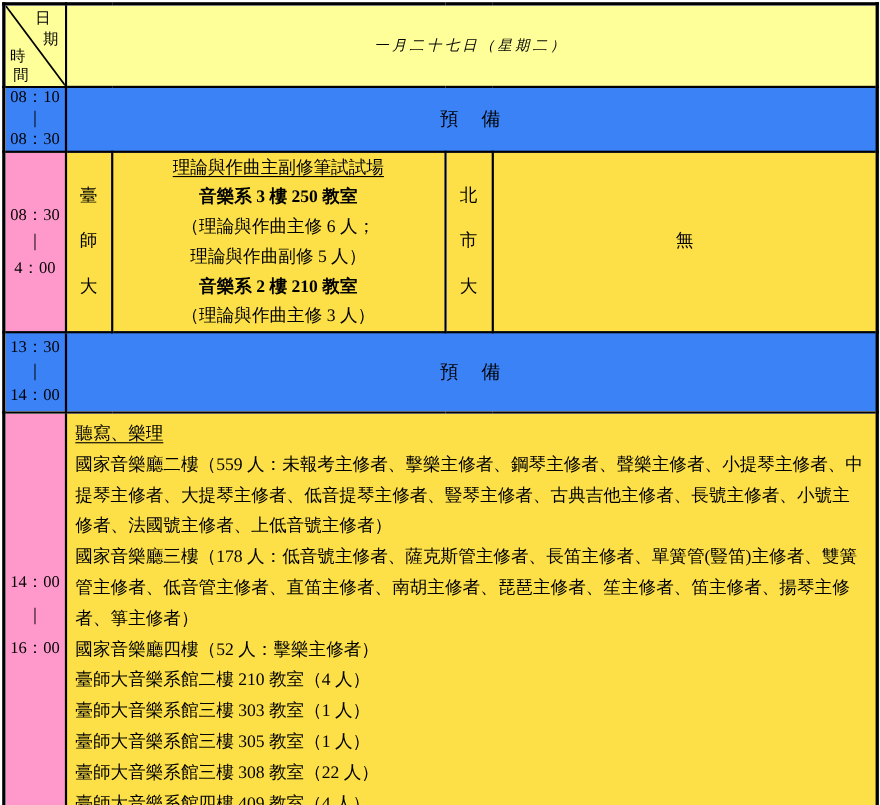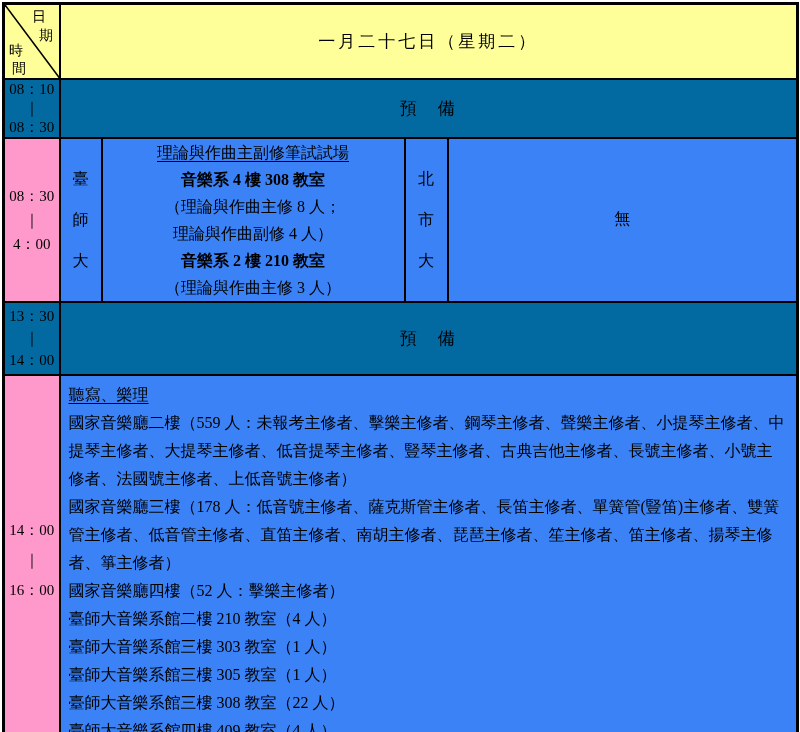--- a/index.html
+++ b/index.html
@@ -32,7 +32,7 @@
   .c-time2{left:7px;top:55px;}
 
   
-  .date-cell{text-align:center;font-size:17px;letter-spacing:3px;}
+  .date-cell{text-align:center;font-size:13px;letter-spacing:3px;font-style:italic;}
 
   
   .time-cell{text-align:center;font-size:15px;}

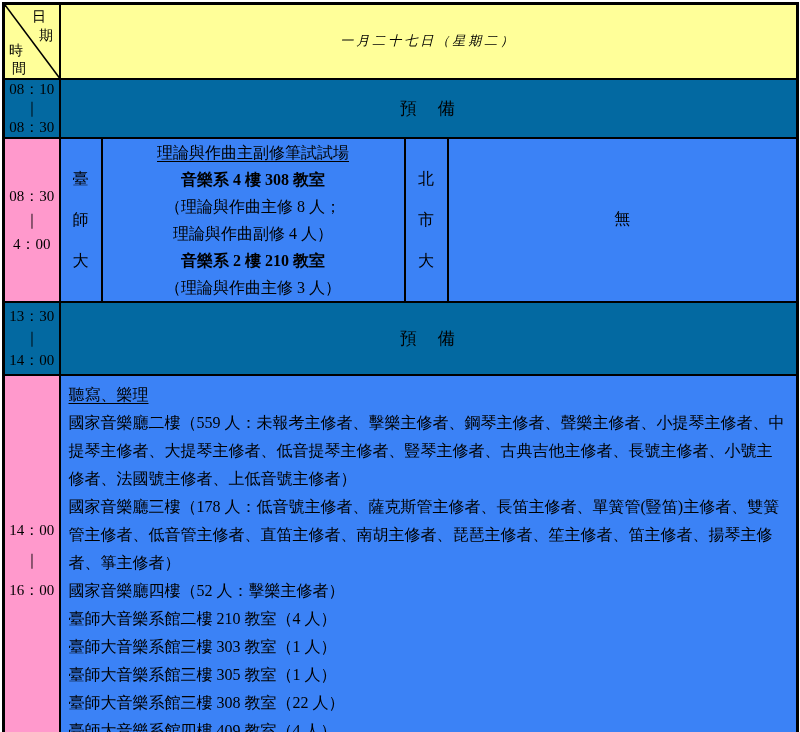--- a/index.html
+++ b/index.html
@@ -18,7 +18,7 @@
 
   
   .bg-yellow{background:#FFFF99;}
-  .bg-cyan{background:#0369a1;}
+  .bg-cyan{background:#3b82f6;}
   .bg-pink{background:#FF99CC;}
   .bg-white{background:#3b82f6;}
 

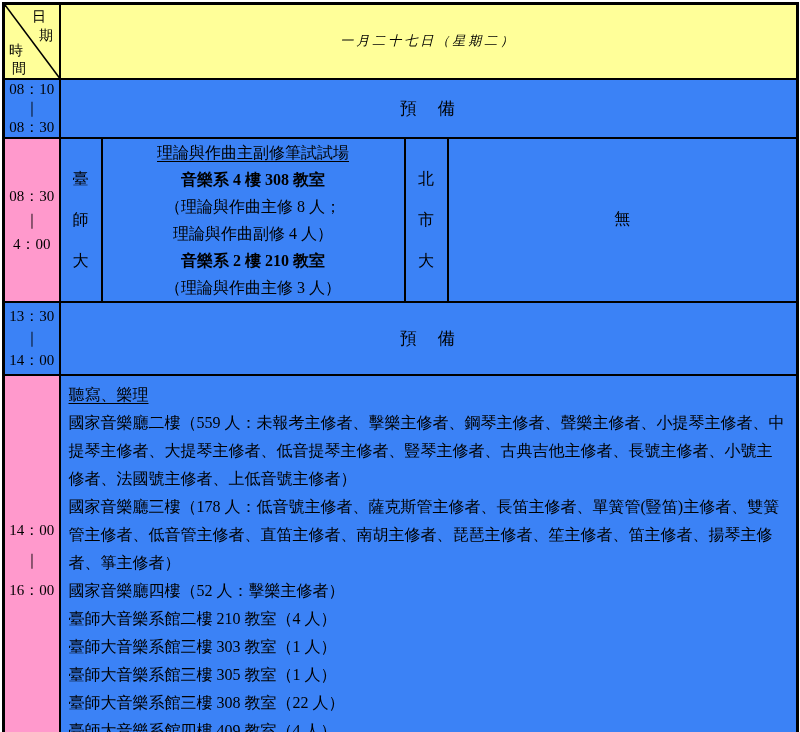--- a/index.html
+++ b/index.html
@@ -20,7 +20,7 @@
   .bg-yellow{background:#FFFF99;}
   .bg-cyan{background:#3b82f6;}
   .bg-pink{background:#FF99CC;}
-  .bg-white{background:#3b82f6;}
+  .bg-white{background:#fde047;}
 
   
   .corner{position:relative;font-size:14px;}

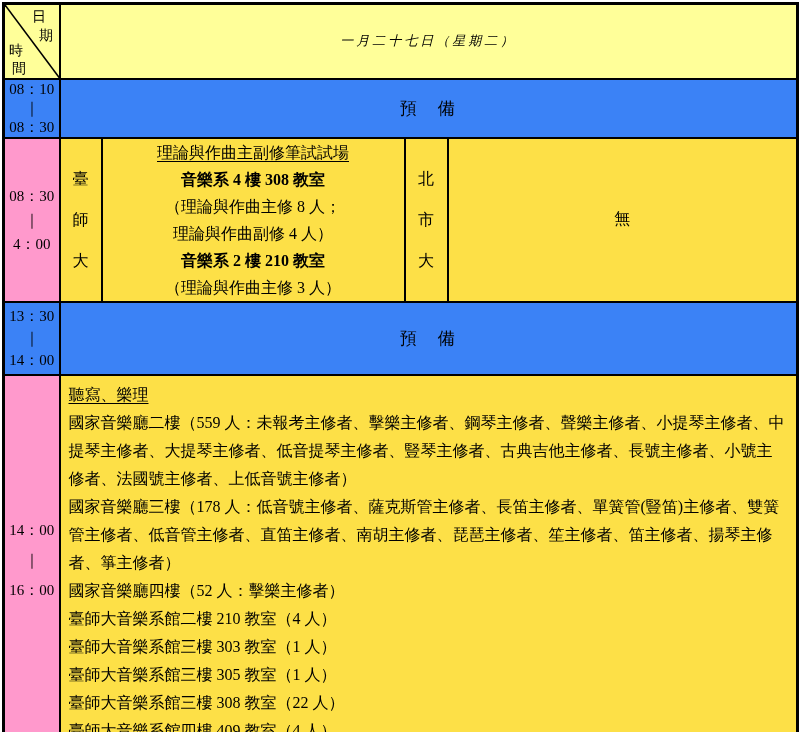--- a/index.html
+++ b/index.html
@@ -111,7 +111,7 @@
     </td>
     <td class="bg-white venue-cell">
       <div class="u">理論與作曲主副修筆試試場</div>
-      <div class="b">音樂系 4 樓 308 教室</div>
+      <div class="b">音樂系 3 樓 250 教室</div>
       <div>（理論與作曲主修 8 人；</div>
       <div>理論與作曲副修 4 人）</div>
       <div class="b">音樂系 2 樓 210 教室</div>

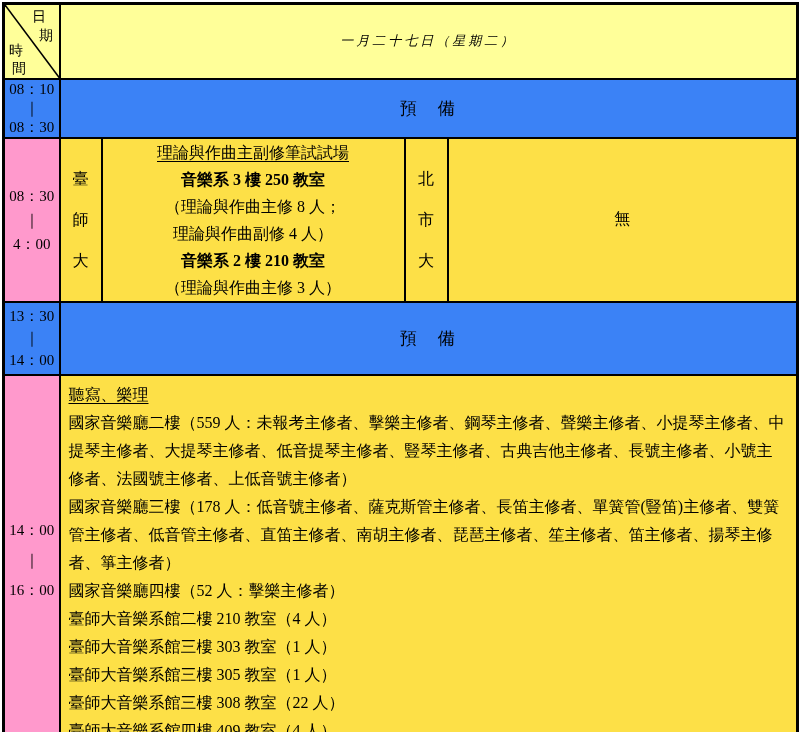--- a/index.html
+++ b/index.html
@@ -112,7 +112,7 @@
     <td class="bg-white venue-cell">
       <div class="u">理論與作曲主副修筆試試場</div>
       <div class="b">音樂系 3 樓 250 教室</div>
-      <div>（理論與作曲主修 8 人；</div>
+      <div>（理論與作曲主修 6 人；</div>
       <div>理論與作曲副修 4 人）</div>
       <div class="b">音樂系 2 樓 210 教室</div>
       <div>（理論與作曲主修 3 人）</div>

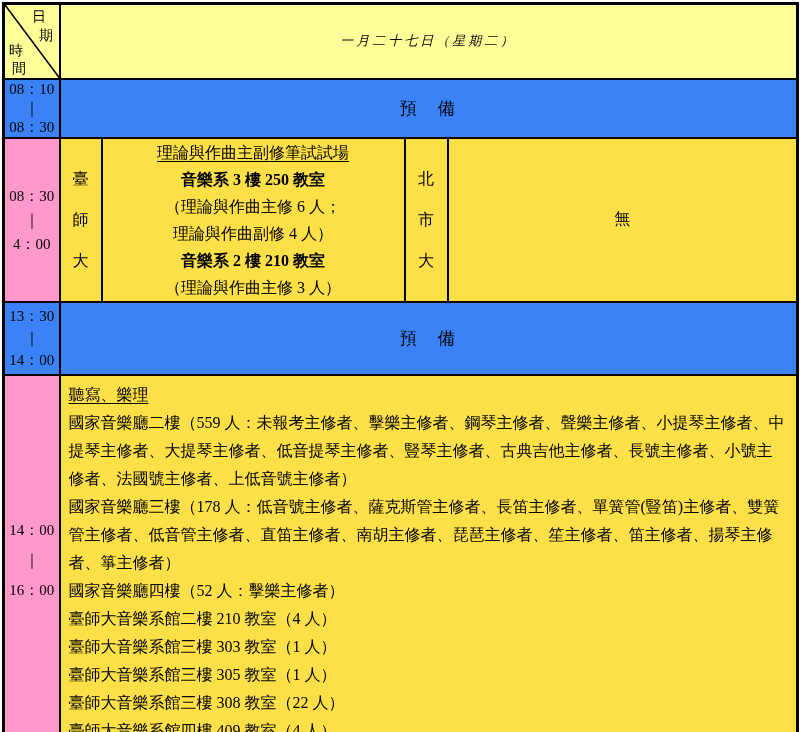--- a/index.html
+++ b/index.html
@@ -113,7 +113,7 @@
       <div class="u">理論與作曲主副修筆試試場</div>
       <div class="b">音樂系 3 樓 250 教室</div>
       <div>（理論與作曲主修 6 人；</div>
-      <div>理論與作曲副修 4 人）</div>
+      <div>理論與作曲副修 5 人）</div>
       <div class="b">音樂系 2 樓 210 教室</div>
       <div>（理論與作曲主修 3 人）</div>
     </td>

